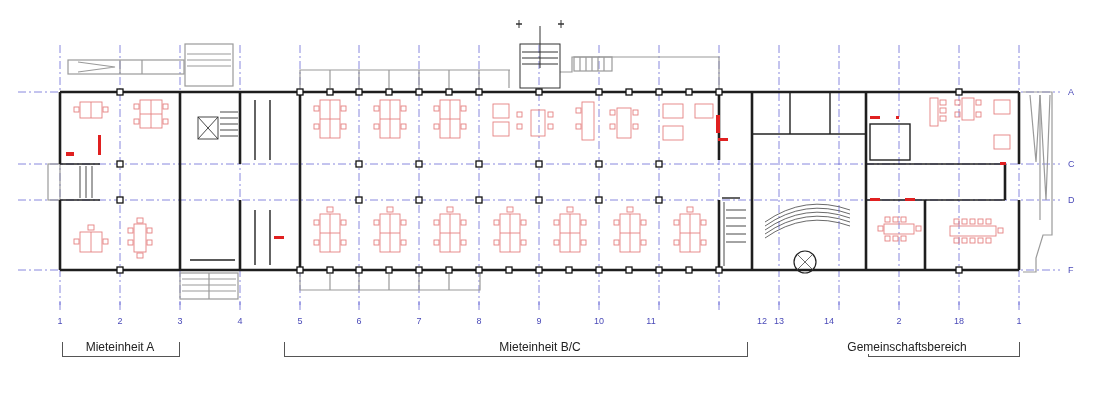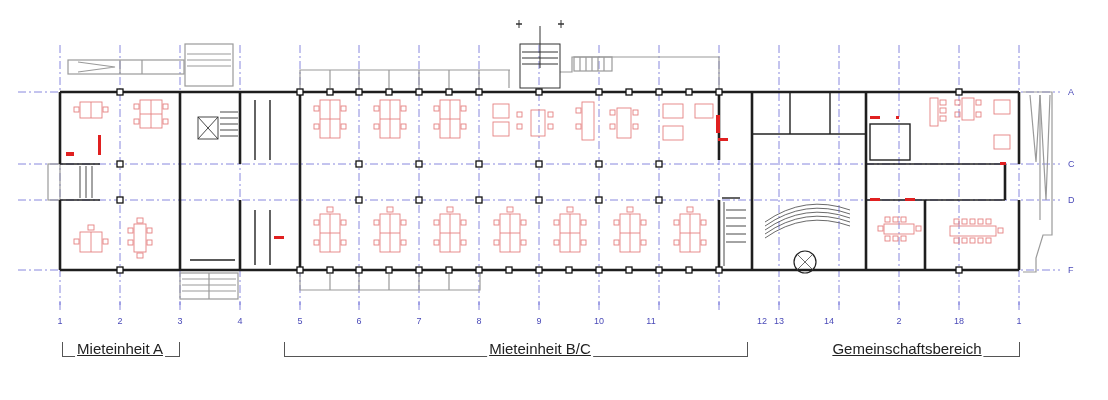--- a/index.html
+++ b/index.html
@@ -8,7 +8,7 @@
   .axis-num { position: absolute; top: 316px; font-size: 9px; color: #4a4ab8; transform: translateX(-50%); font-family: "Liberation Sans", sans-serif; }
   .axis-letter { position: absolute; left: 1068px; font-size: 9px; color: #4a4ab8; transform: translateY(-50%); font-family: "Liberation Sans", sans-serif; }
   .zone { position: absolute; top: 342px; height: 14px; border-left: 1px solid #555; border-right: 1px solid #555; border-bottom: 1px solid #555; }
-  .zone-label { position: absolute; top: 340px; font-size: 15px; color: #222; transform: translateX(-50%); background: #fff; padding: 0 2px; white-space: nowrap; font-family: "Liberation Sans", sans-serif; text-decoration: underline; }
+  .zone-label { position: absolute; top: 340px; font-size: 12px; color: #222; transform: translateX(-50%); background: #fff; padding: 0 2px; white-space: nowrap; font-family: "Liberation Sans", sans-serif; }
 </style>
 </head>
 <body>

